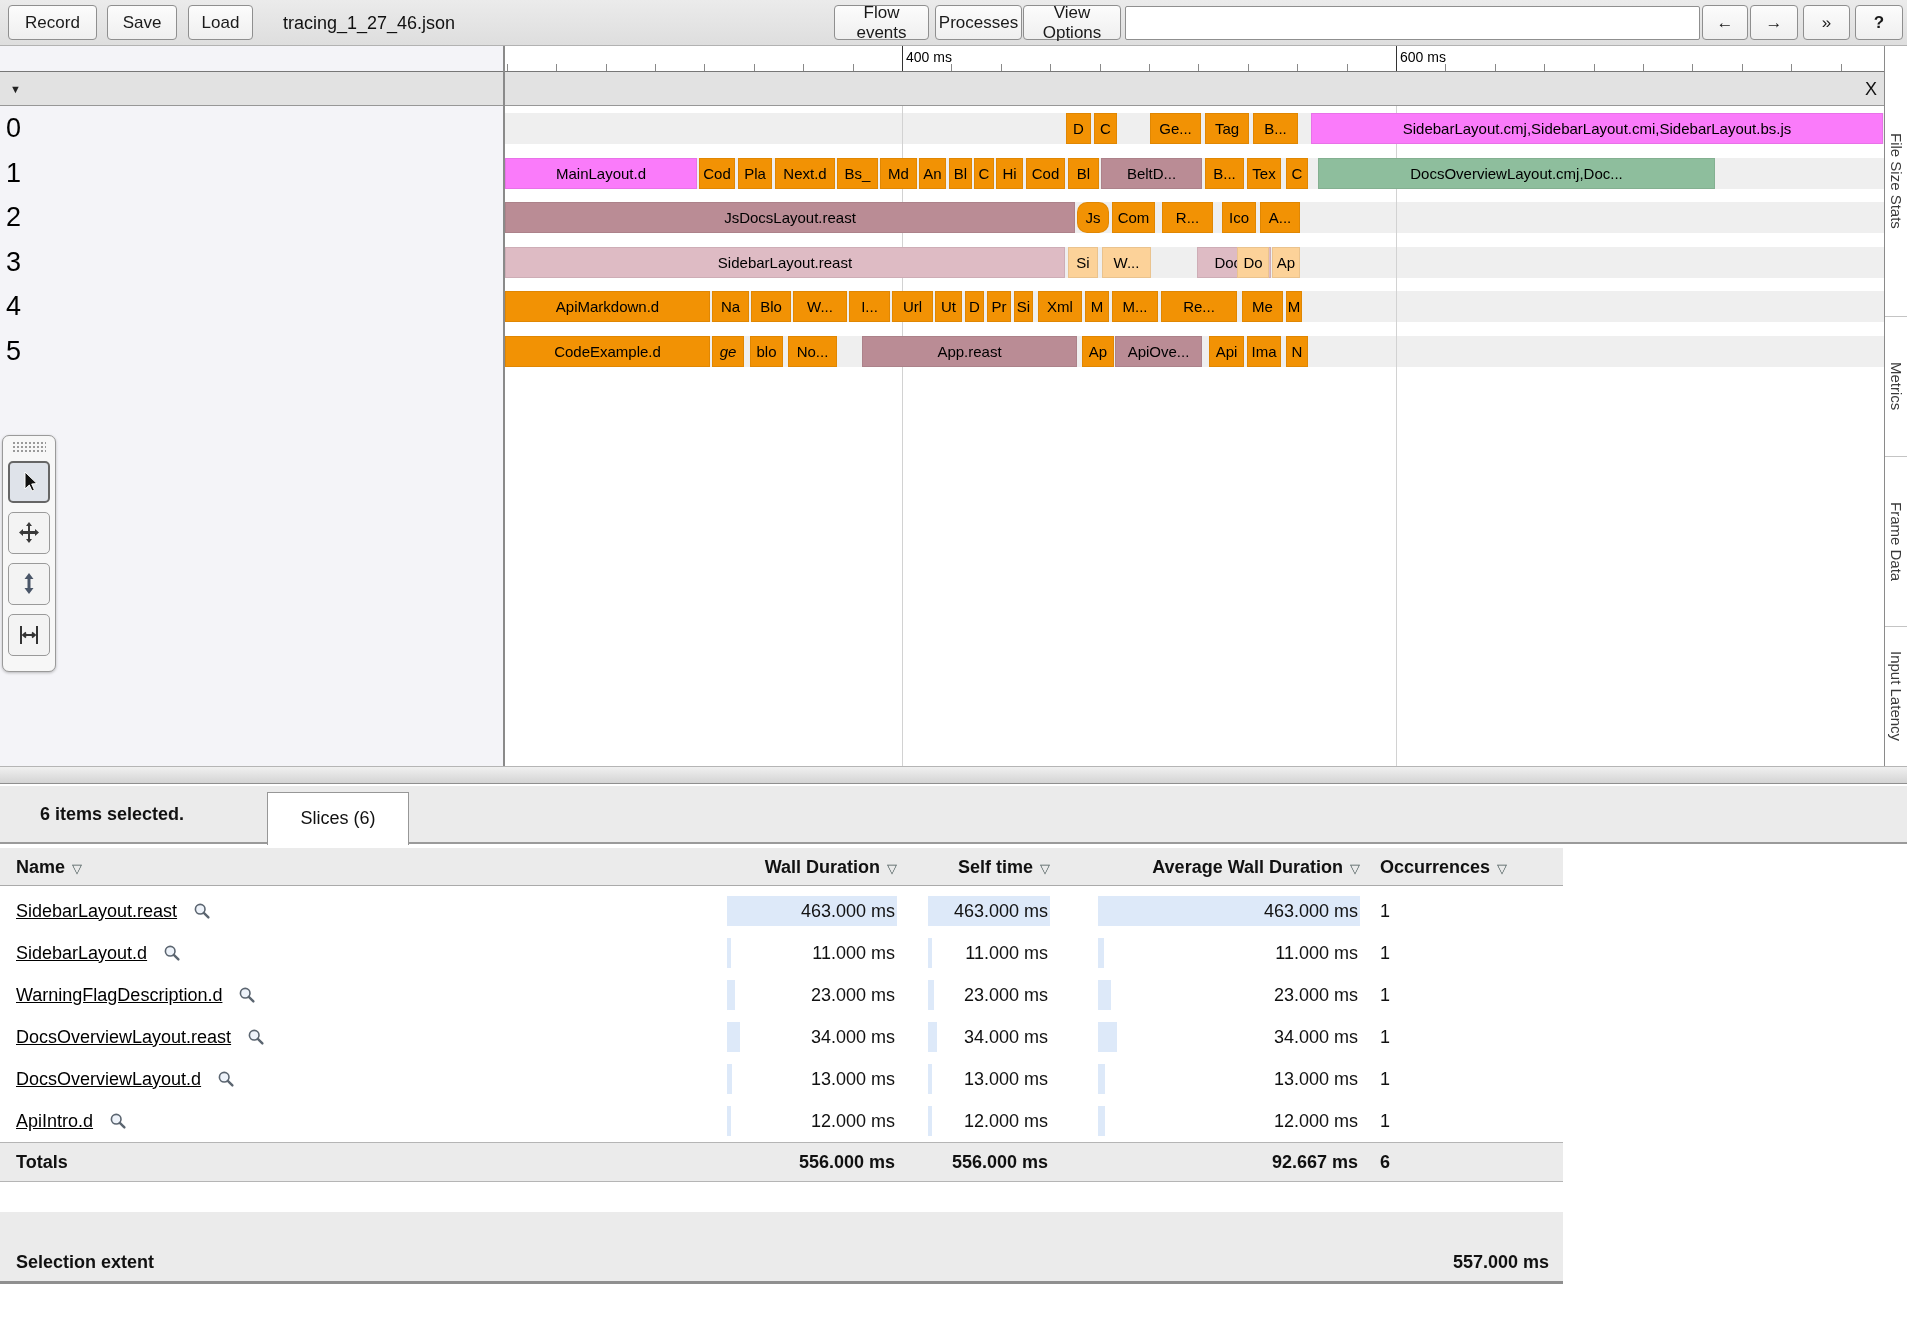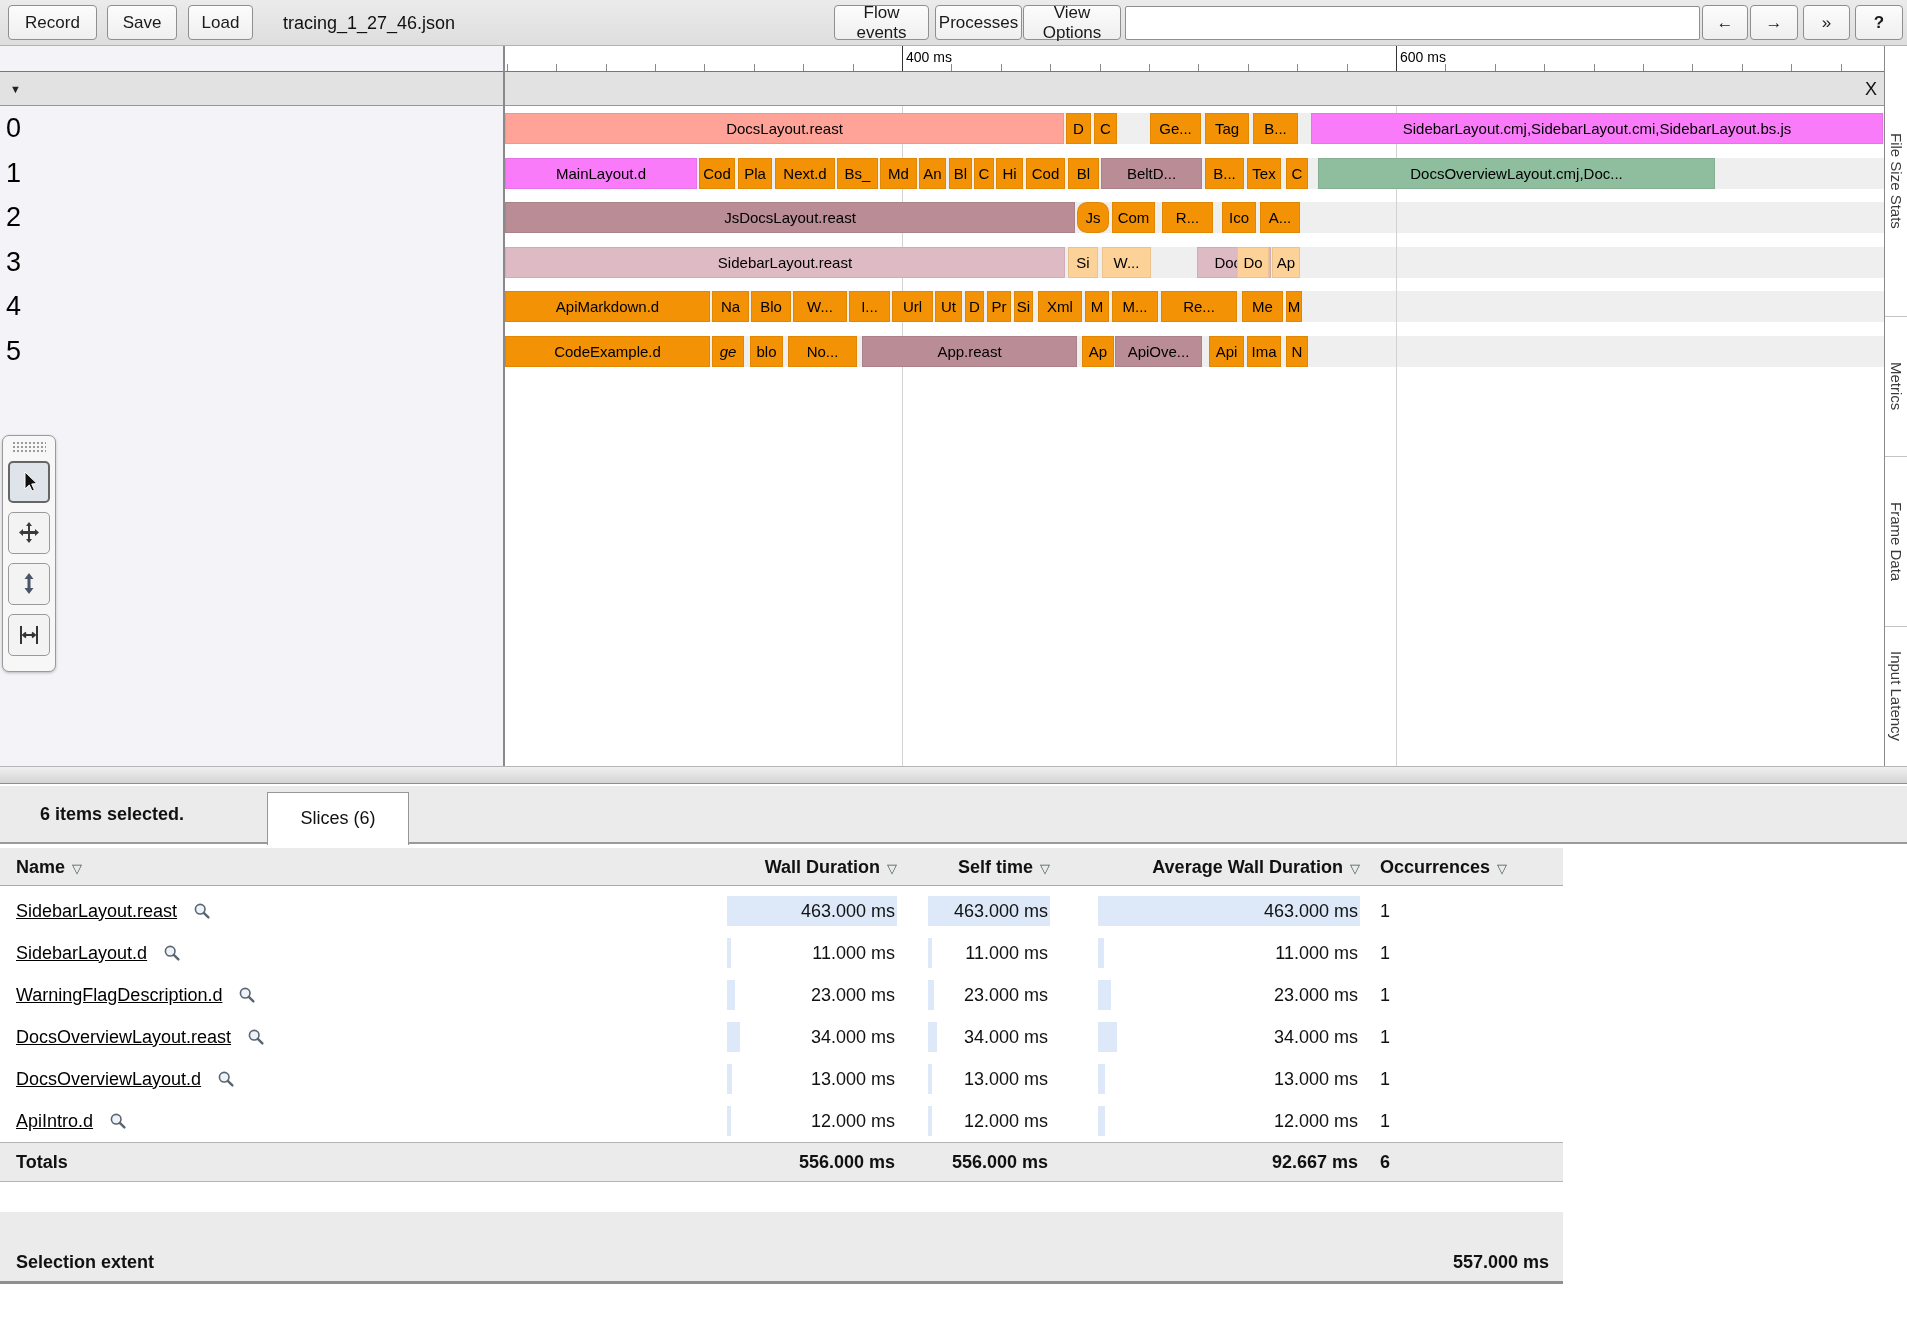--- a/index.html
+++ b/index.html
@@ -161,7 +161,6 @@
   <div style="position:absolute;left:0;top:0;width:100%;height:100%">
       <div class="band" style="top: 7px;"></div>
       <div class="rownum" style="top: 7px;">0</div>
-      <div class="slice" title="DocsLayout.reast" style="left: 505px; width: 559px; top: 7px; background: rgb(255, 163, 152);">DocsLayout.reast</div>
       <div class="slice" title="D" style="left: 1066px; width: 25px; top: 7px; background: rgb(242, 146, 4);">D</div>
       <div class="slice" title="C" style="left: 1094px; width: 23px; top: 7px; background: rgb(242, 146, 4);">C</div>
       <div class="slice" title="Ge..." style="left: 1150px; width: 51px; top: 7px; background: rgb(242, 146, 4);">Ge...</div>

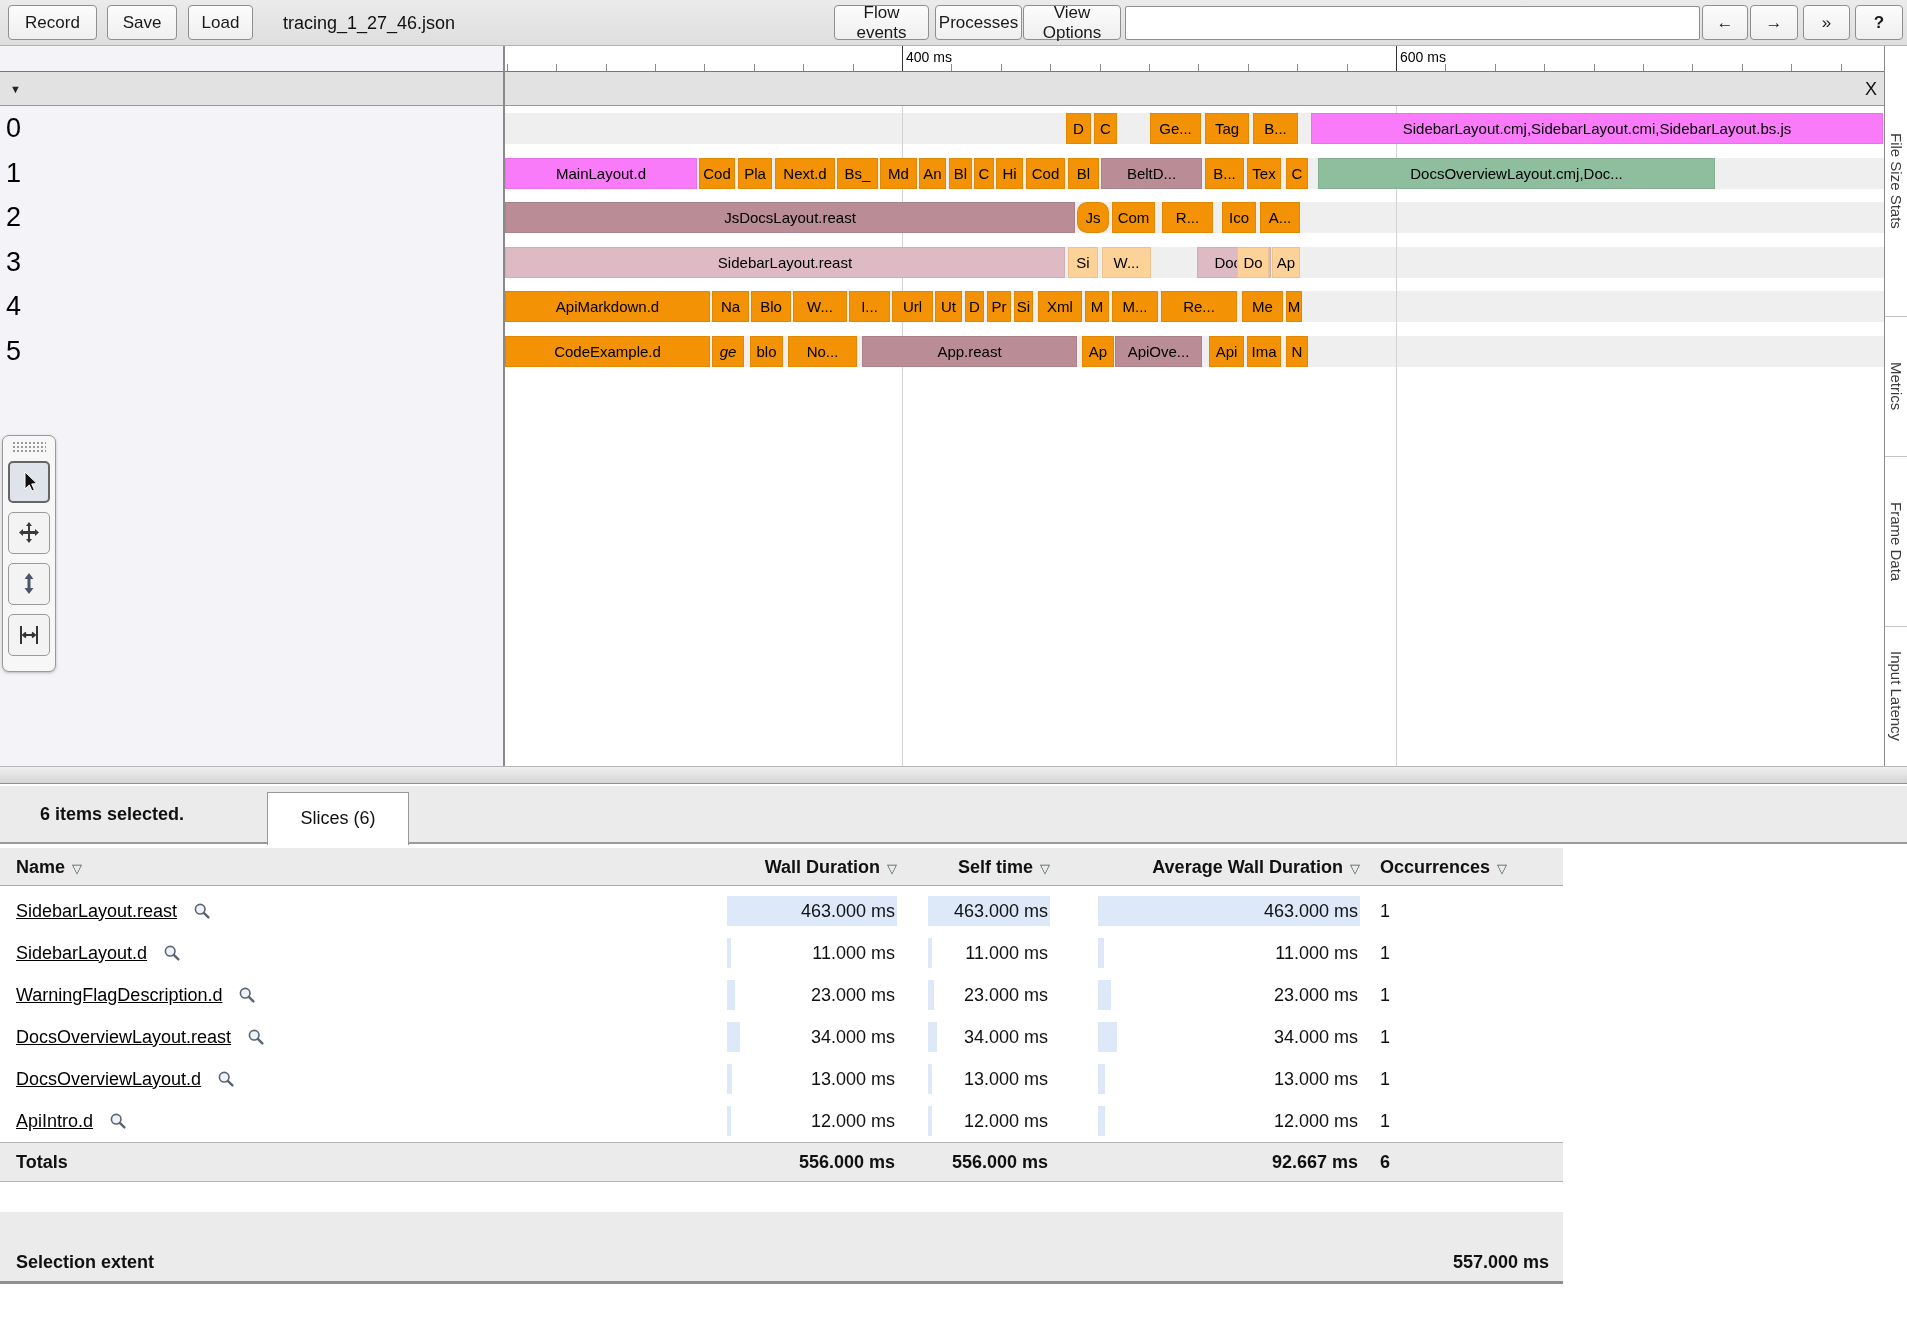--- a/index.html
+++ b/index.html
@@ -225,7 +225,7 @@
       <div class="slice" title="CodeExample.d" style="left: 505px; width: 205px; top: 229.5px; background: rgb(242, 146, 4);">CodeExample.d</div>
       <div class="slice" title="ge" style="left: 712px; width: 32px; top: 229.5px; background: rgb(242, 146, 4); font-style: italic;">ge</div>
       <div class="slice" title="blo" style="left: 750px; width: 33px; top: 229.5px; background: rgb(242, 146, 4);">blo</div>
-      <div class="slice" title="No..." style="left: 788px; width: 69px; top: 229.5px; background: rgb(242, 146, 4);">No...</div>
+      <div class="slice" title="No..." style="left: 788px; width: 49px; top: 229.5px; background: rgb(242, 146, 4);">No...</div>
       <div class="slice" title="App.reast" style="left: 862px; width: 215px; top: 229.5px; background: rgb(186, 140, 149);">App.reast</div>
       <div class="slice" title="Ap" style="left: 1082px; width: 32px; top: 229.5px; background: rgb(242, 146, 4);">Ap</div>
       <div class="slice" title="ApiOve..." style="left: 1115px; width: 87px; top: 229.5px; background: rgb(186, 140, 149);">ApiOve...</div>

